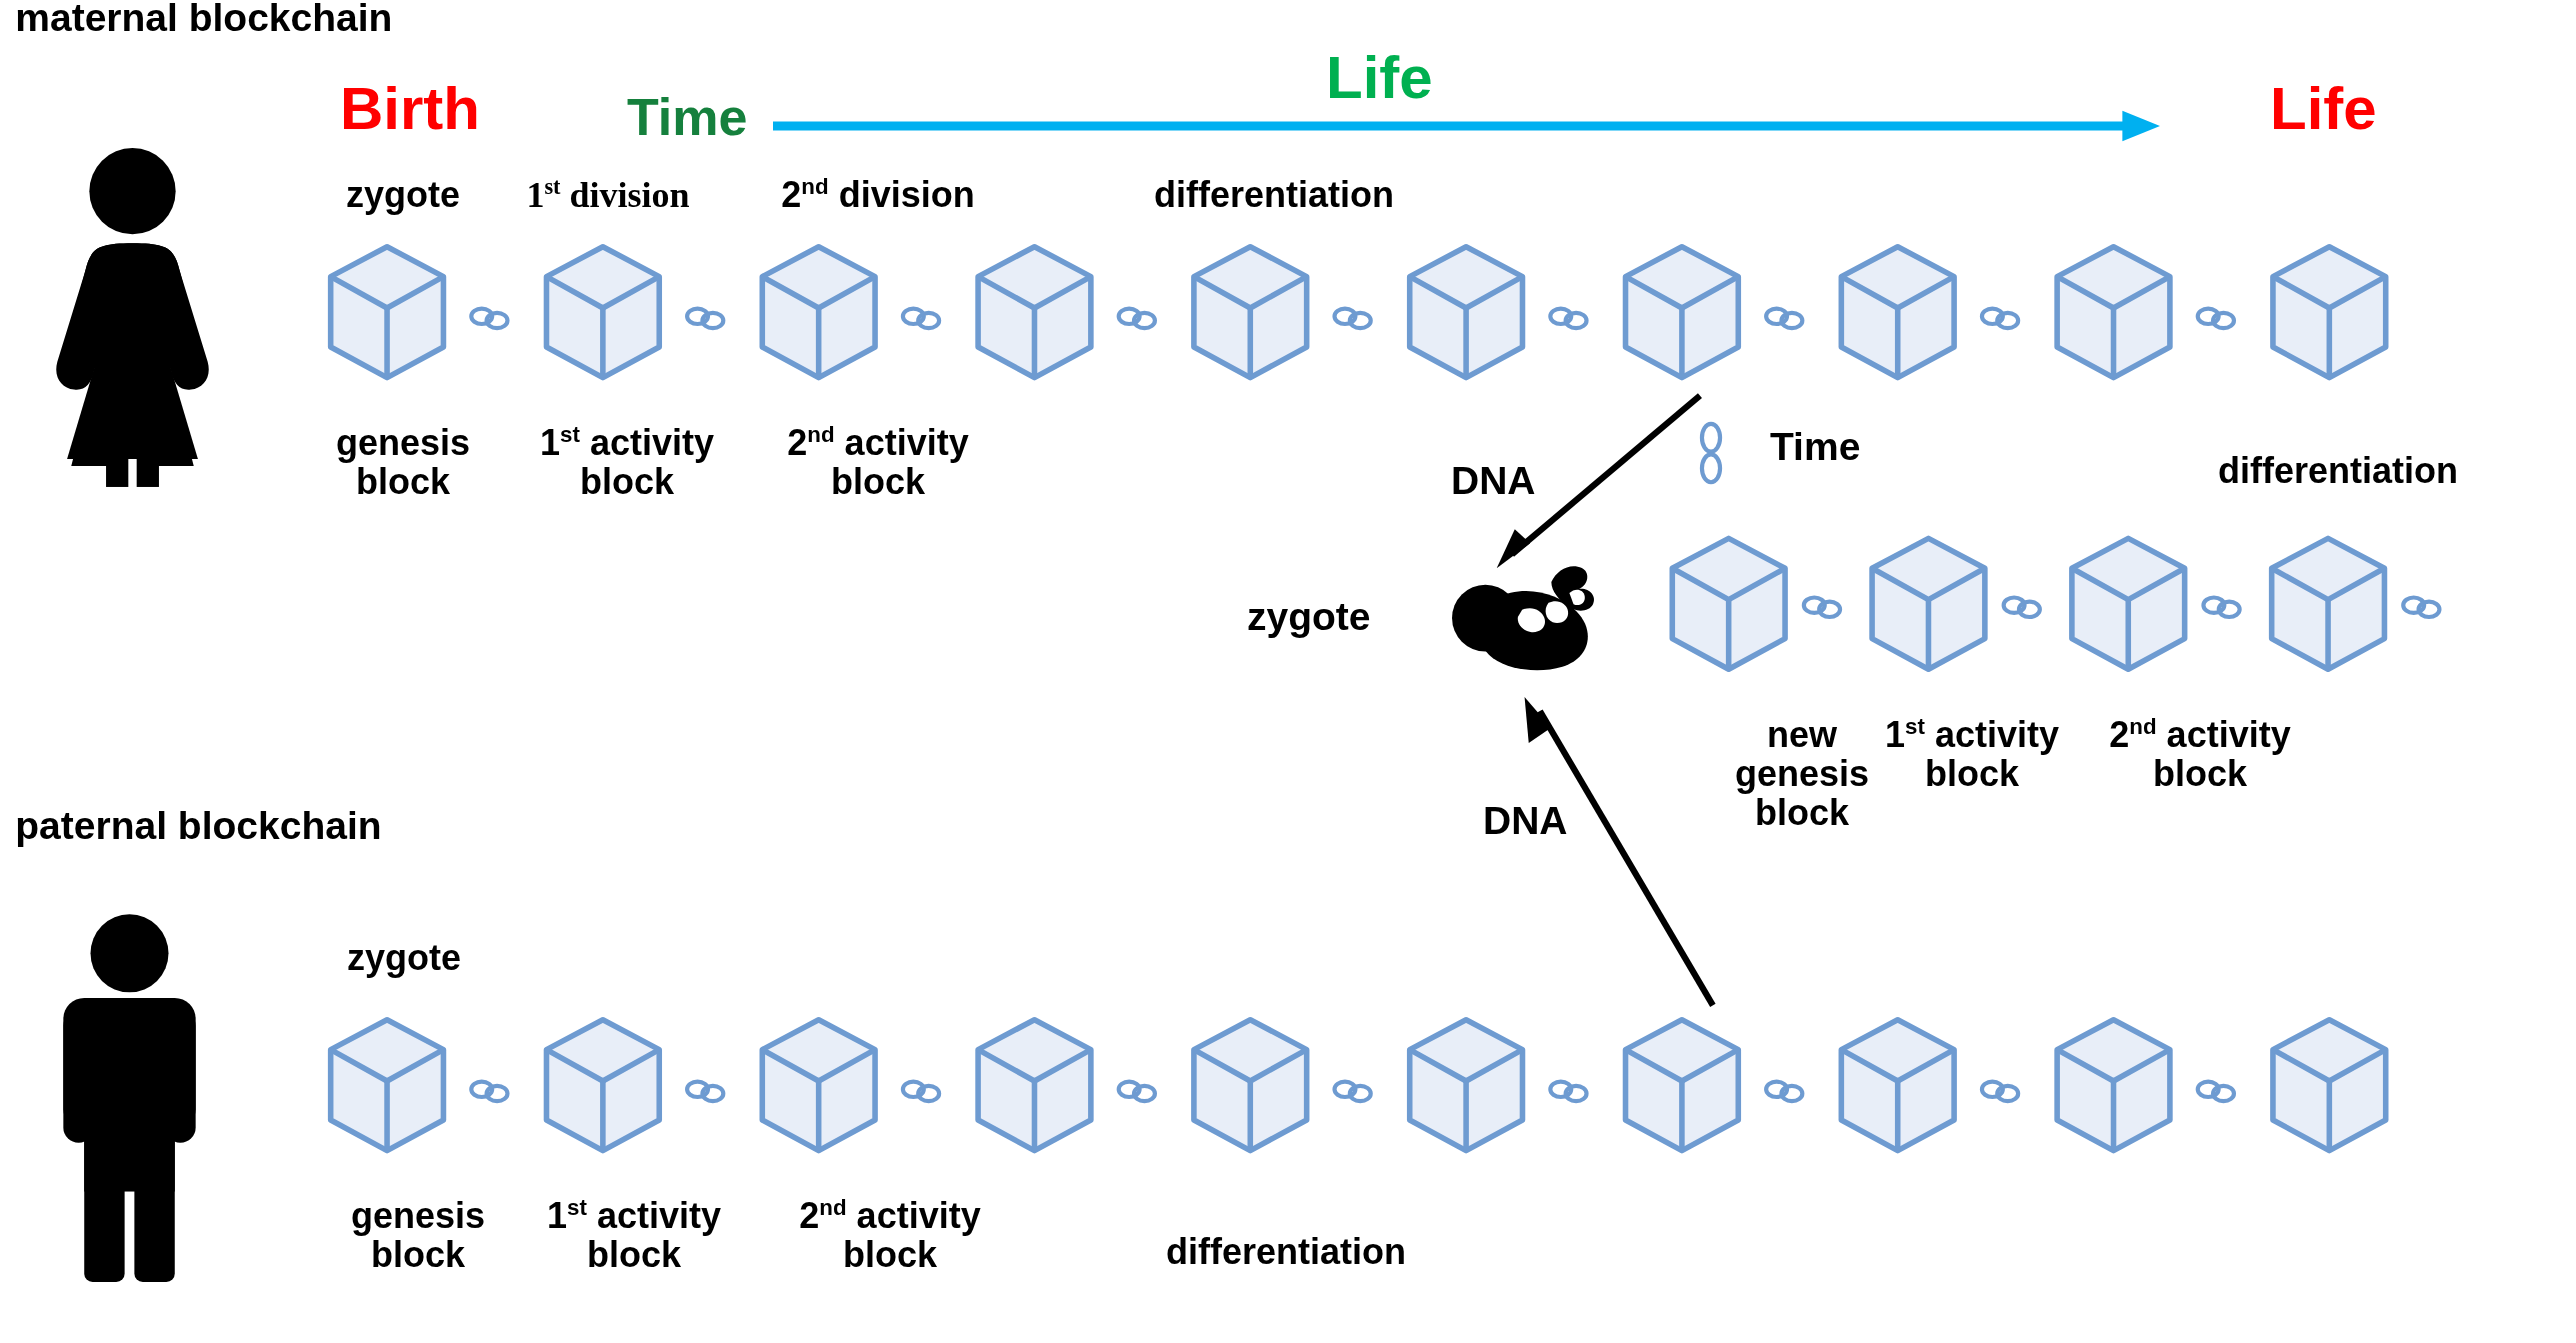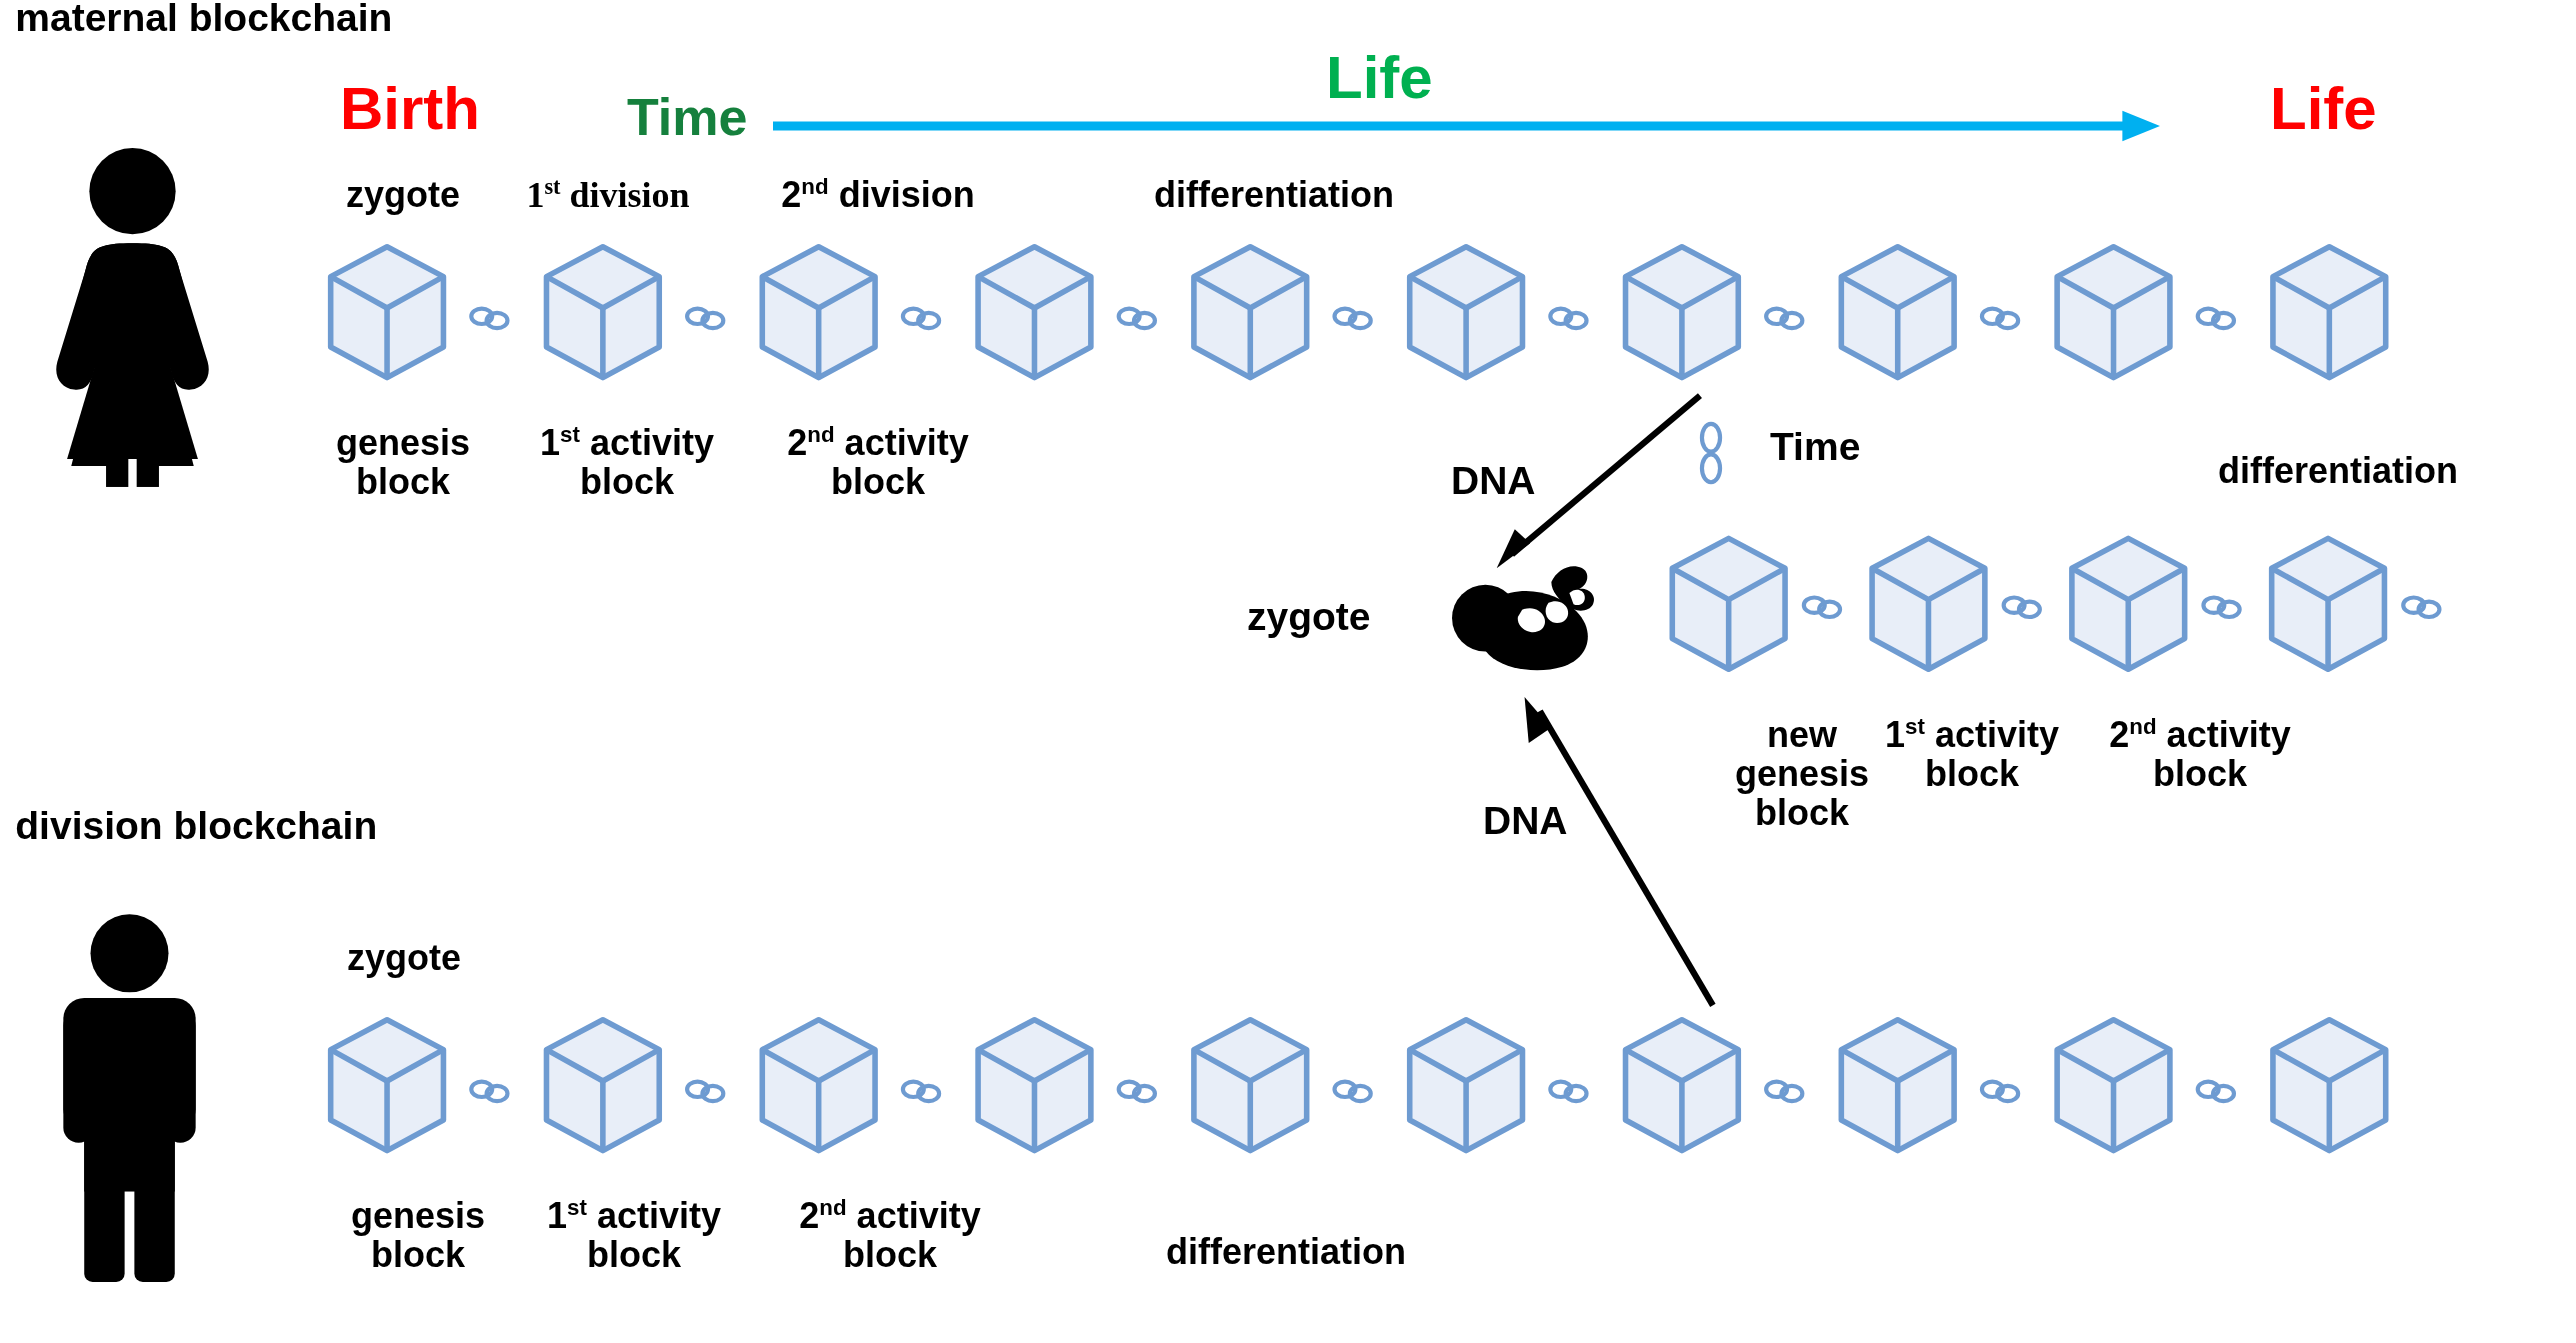--- a/index.html
+++ b/index.html
@@ -30,7 +30,7 @@
 
   <div class="lbl md" style="left:15.3px;top:-2.8px;">maternal blockchain</div>
 
-  <div class="lbl md" style="left:15.3px;top:805px;">division blockchain</div>
+  <div class="lbl md" style="left:15.3px;top:805px;">paternal blockchain</div>
 
   <div class="abs" style="left:21px;top:132px;width:223px;height:348px;">
     <svg width="223" height="348" viewBox="0 0 320 500">

